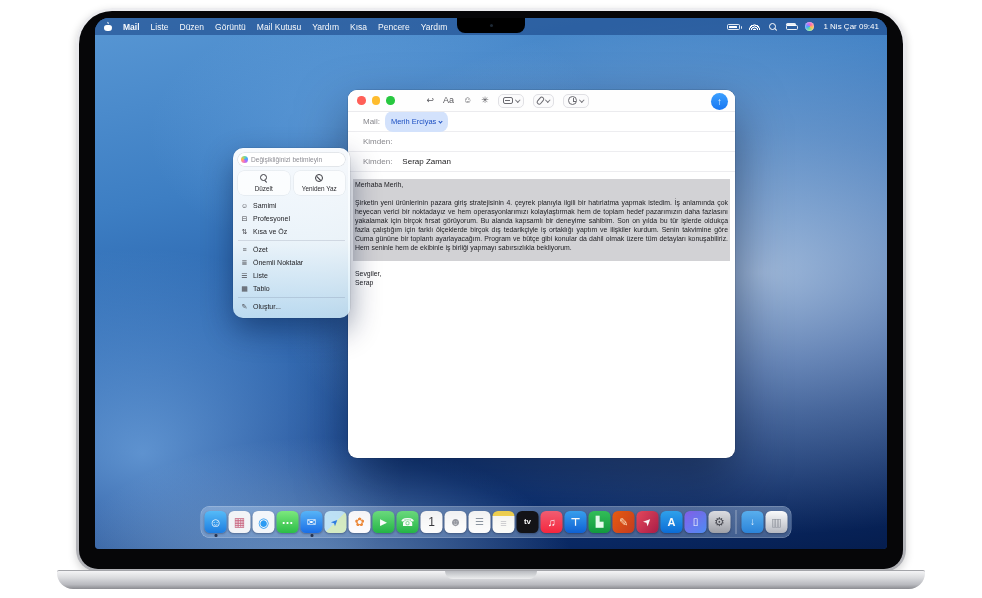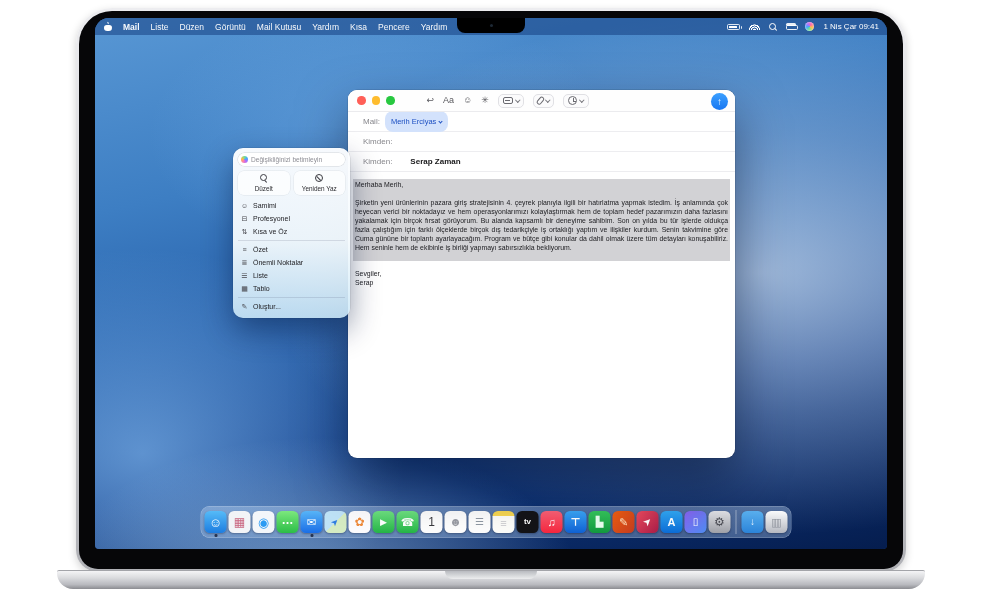--- a/index.html
+++ b/index.html
@@ -74,7 +74,7 @@
   .fields{font-size:8px;}
   .frow{display:flex;align-items:center;height:20px;padding-left:15px;border-bottom:1px solid #ededf0;color:#87878c;}
   .fval{color:#1a1a1c;margin-left:5px;}
-  .fval.shift{margin-left:18px;font-weight:bold;}
+  .fval.shift{margin-left:10px;}
   .token{display:inline-flex;align-items:center;gap:3px;background:#d3e2fc;color:#1c4fc2;border-radius:8px;padding:6px 6px;margin-left:5px;font-size:7.5px;}
   .token .chev{border-color:#1c4fc2;width:3px;height:3px;margin-top:-1px;}
   .mail-body{padding:7px 5px;font-size:6.9px;line-height:9px;color:#202024;}

